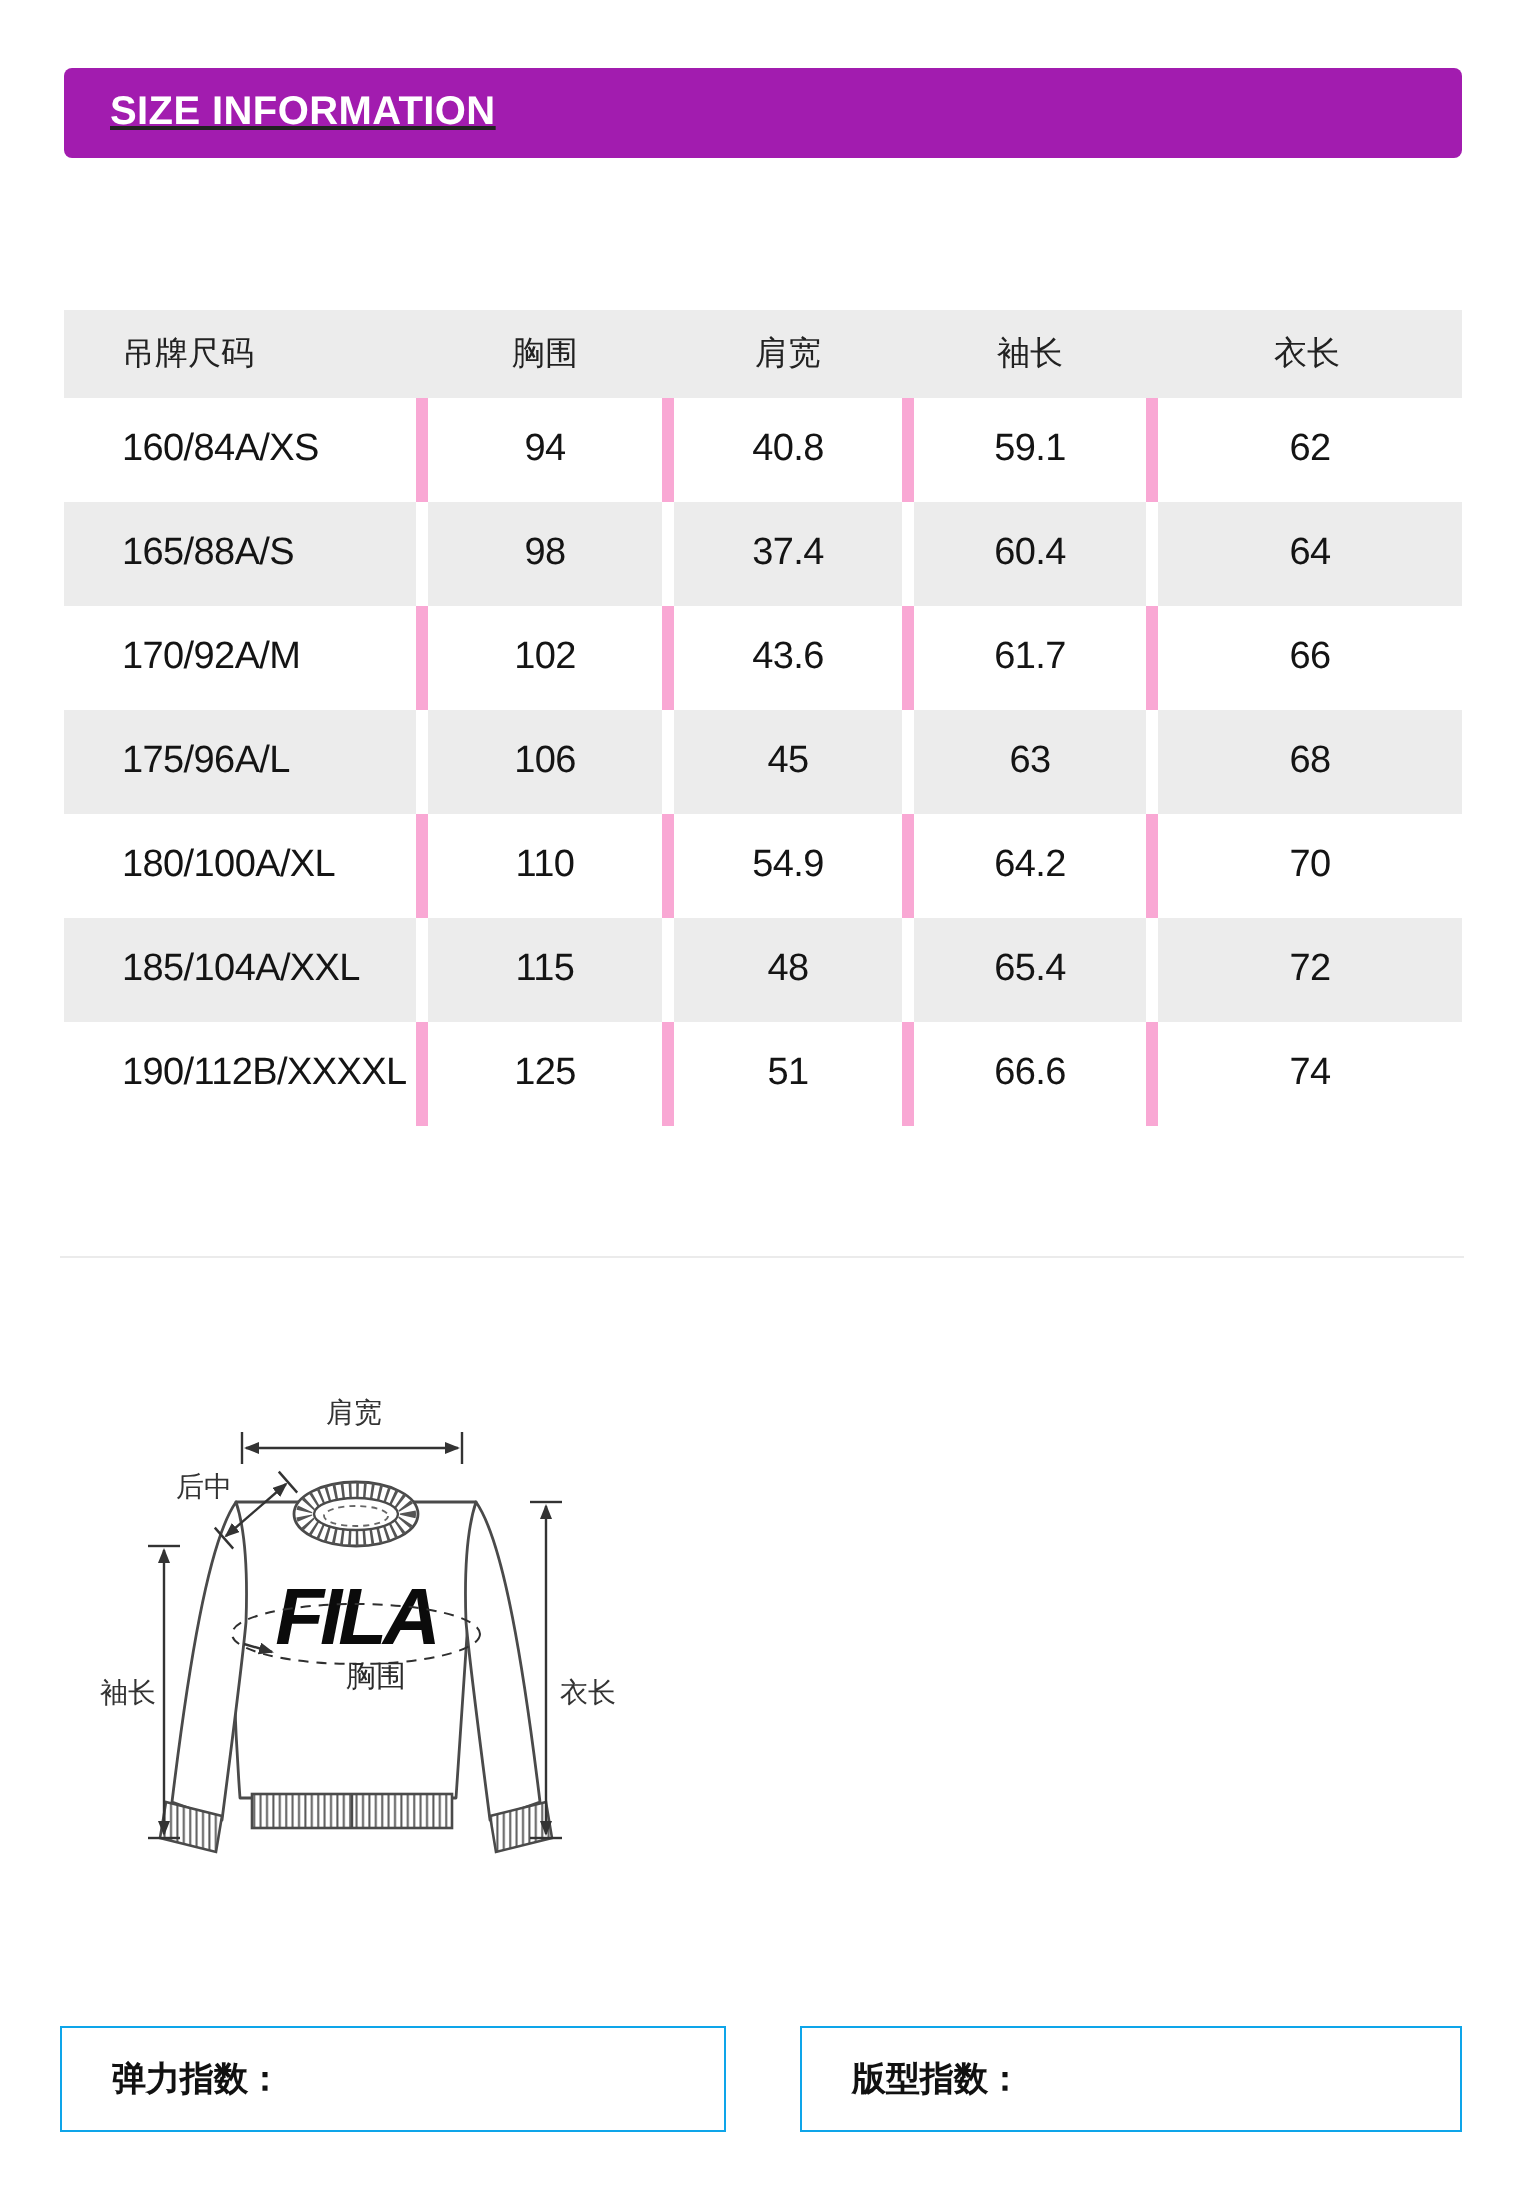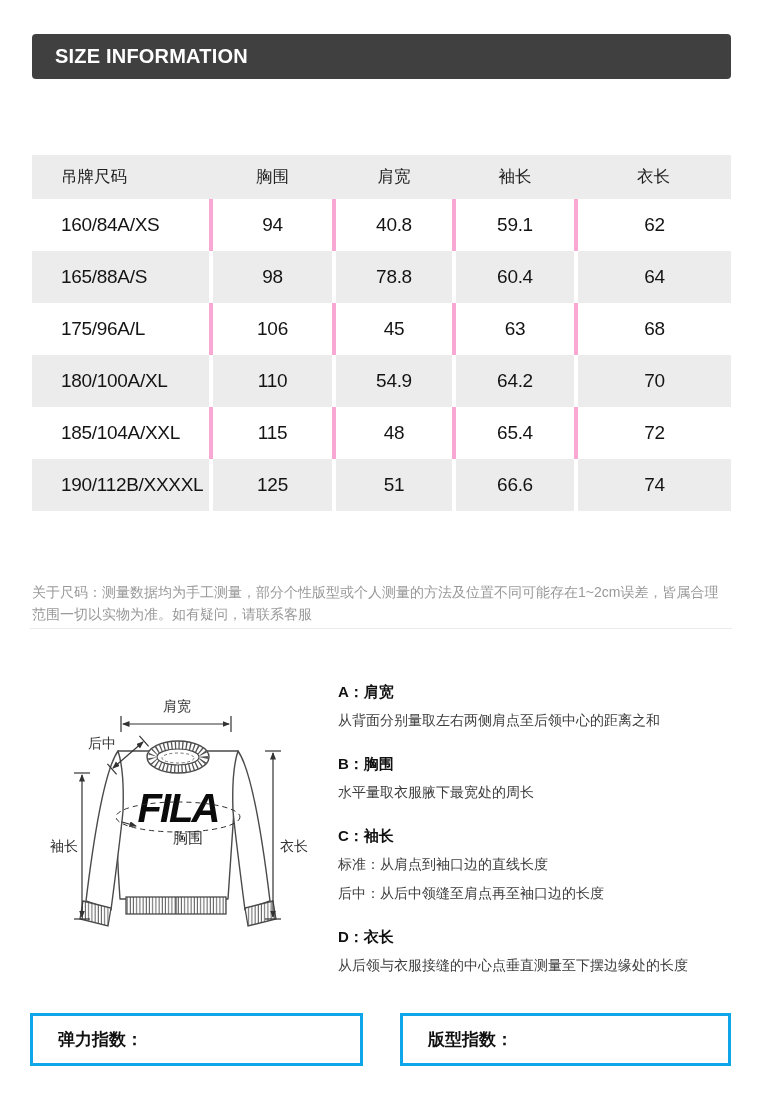--- a/index.html
+++ b/index.html
@@ -10,8 +10,8 @@
   
   .title-bar {
     position:absolute; left:32px; top:34px; width:699px; height:45px;
-    background:#404040; border-radius:4px;
-    display:flex; align-items:center; padding-left:23px;
+    background:#a21caf; border-radius:4px;
+    display:flex; align-items:center; padding-left:23px;text-decoration:underline;
   }
   .title-bar span {
     color:#fff; font-size:20px; font-weight:700; letter-spacing:.2px;

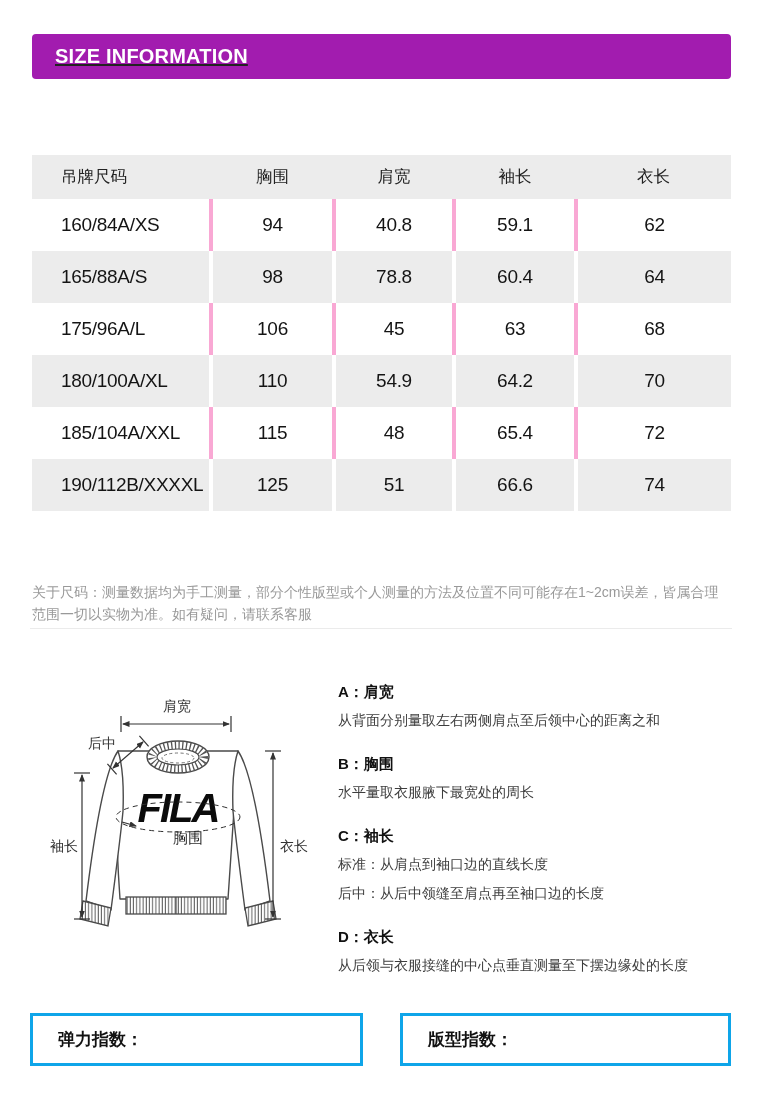--- a/index.html
+++ b/index.html
@@ -33,7 +33,7 @@
   tbody td:first-child { text-align:left; padding-left:29px; }
   tbody tr:nth-child(odd)  { background:#fff; }
   tbody tr:nth-child(even) { background:#ececec; }
-  tbody td + td { border-left:4px solid #f9a8d4; }
+  tbody td + td { border-left:6px solid #f9a8d4; }
   tbody tr:nth-child(even) td + td { border-left-color:#fff; }
 
   

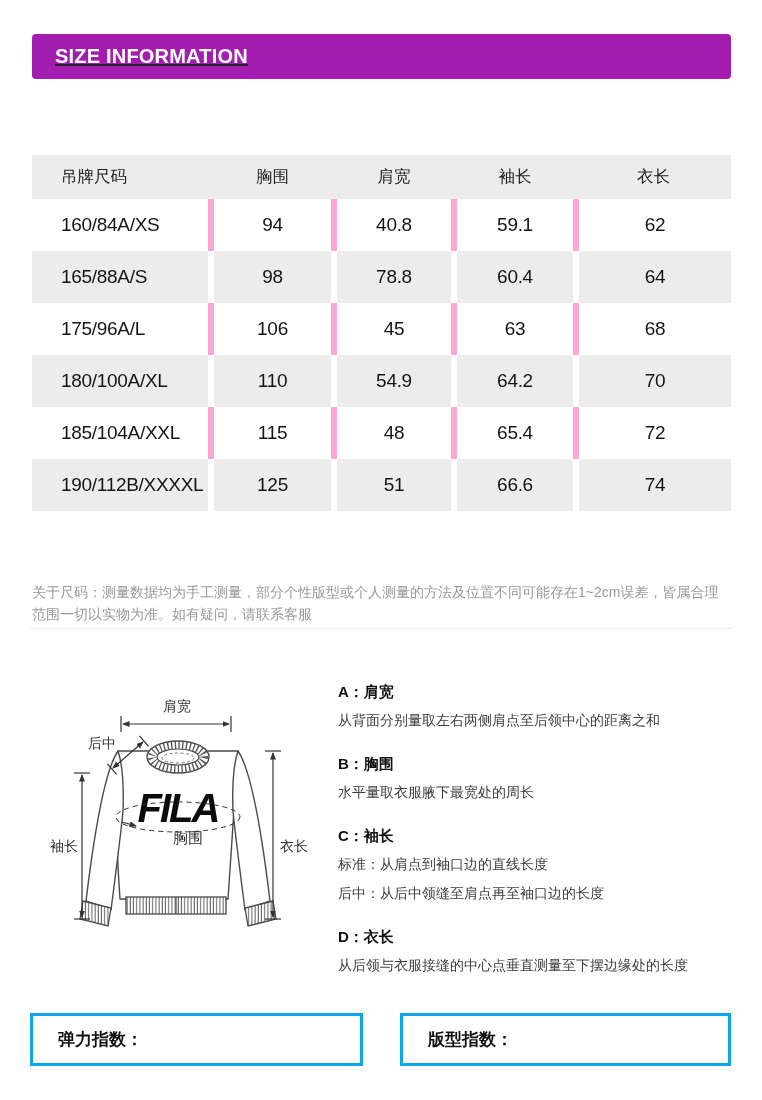--- a/index.html
+++ b/index.html
@@ -111,7 +111,7 @@
         <tr>
           <td>165/88A/S</td>
           <td>98</td>
-          <td>78.8</td>
+          <td>37.4</td>
           <td>60.4</td>
           <td>64</td>
         </tr>

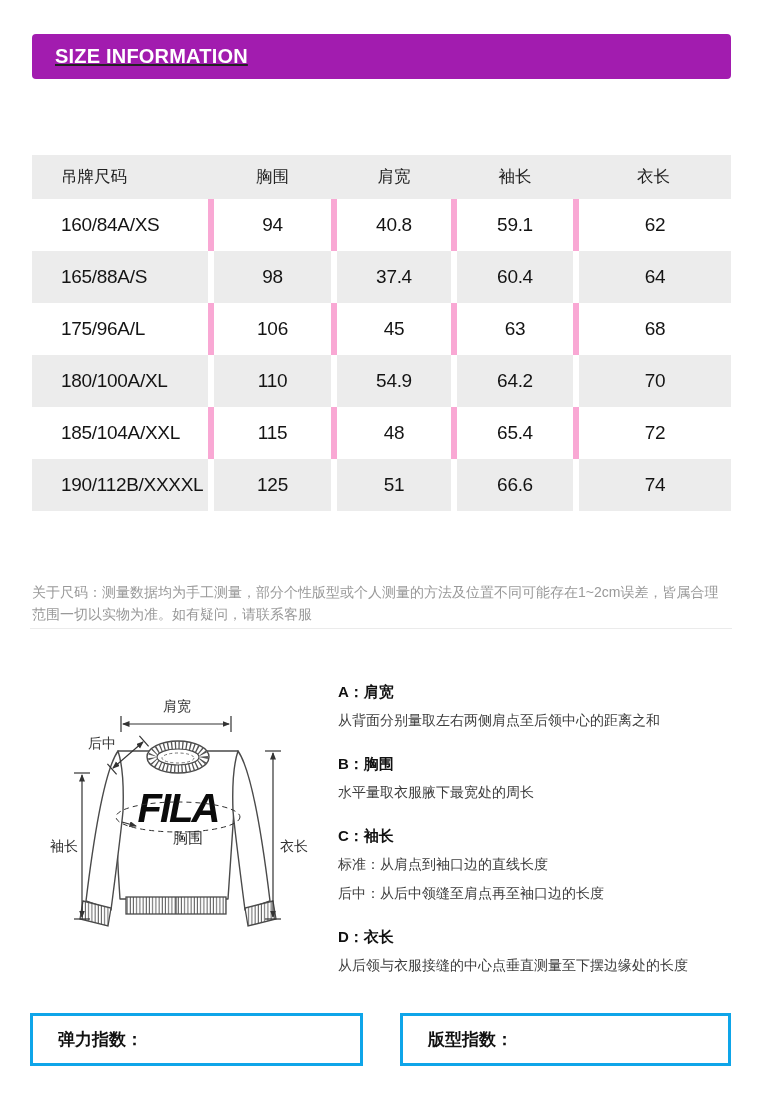--- a/index.html
+++ b/index.html
@@ -114,6 +114,13 @@
           <td>37.4</td>
           <td>60.4</td>
           <td>64</td>
+        </tr>
+        <tr>
+          <td>170/92A/M</td>
+          <td>102</td>
+          <td>43.6</td>
+          <td>61.7</td>
+          <td>66</td>
         </tr>
         <tr>
           <td>175/96A/L</td>

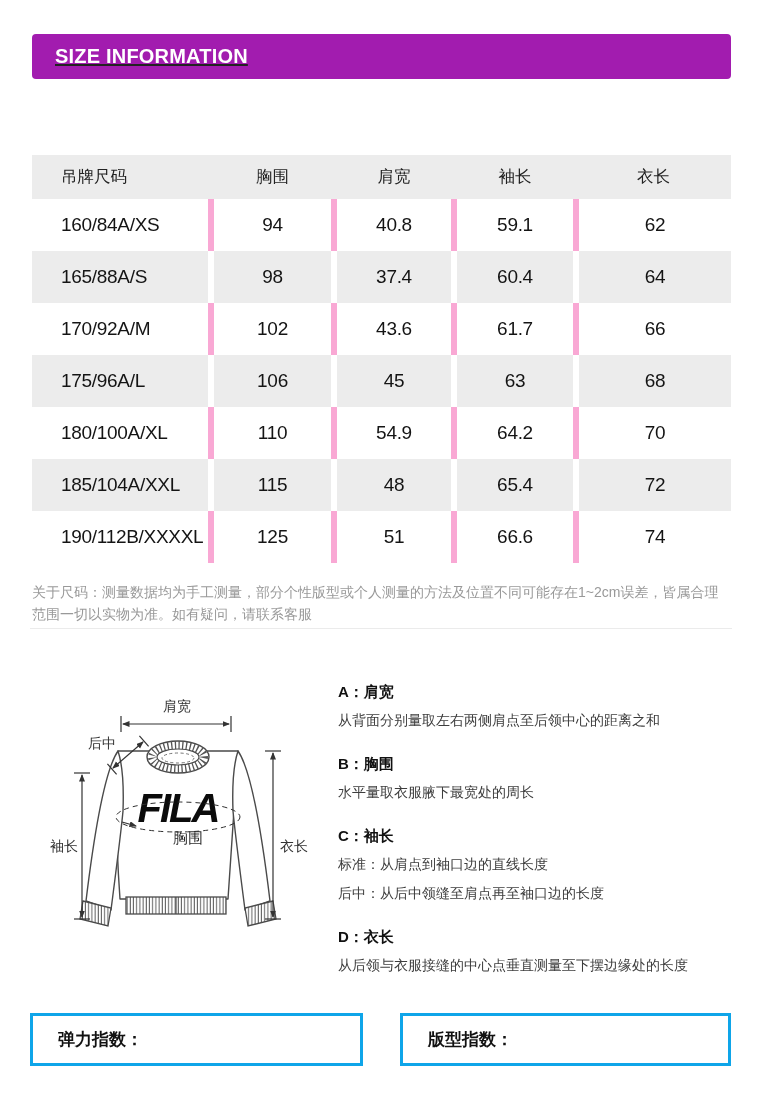--- a/index.html
+++ b/index.html
@@ -154,7 +154,6 @@
     </table>
   </div>
 
-  <p class="note">关于尺码：测量数据均为手工测量，部分个性版型或个人测量的方法及位置不同可能存在1~2cm误差，皆属合理范围一切以实物为准。如有疑问，请联系客服</p>
 
   <div class="divider"></div>
 

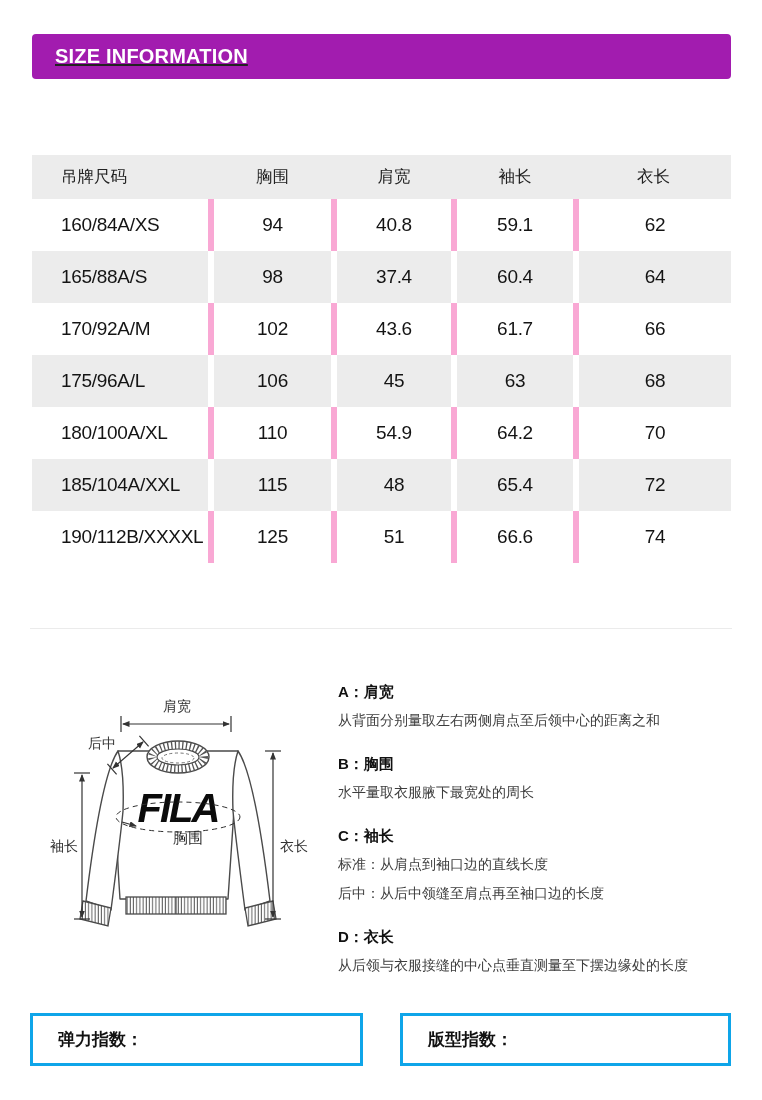--- a/index.html
+++ b/index.html
@@ -212,25 +212,6 @@
     </svg>
   </div>
 
-  <div class="defs">
-    <div class="def">
-      <h4>A：肩宽</h4>
-      <p>从背面分别量取左右两侧肩点至后领中心的距离之和</p>
-    </div>
-    <div class="def">
-      <h4>B：胸围</h4>
-      <p>水平量取衣服腋下最宽处的周长</p>
-    </div>
-    <div class="def">
-      <h4>C：袖长</h4>
-      <p>标准：从肩点到袖口边的直线长度</p>
-      <p>后中：从后中领缝至肩点再至袖口边的长度</p>
-    </div>
-    <div class="def">
-      <h4>D：衣长</h4>
-      <p>从后领与衣服接缝的中心点垂直测量至下摆边缘处的长度</p>
-    </div>
-  </div>
 
   <div class="index-row">
     <div class="idx-box left">

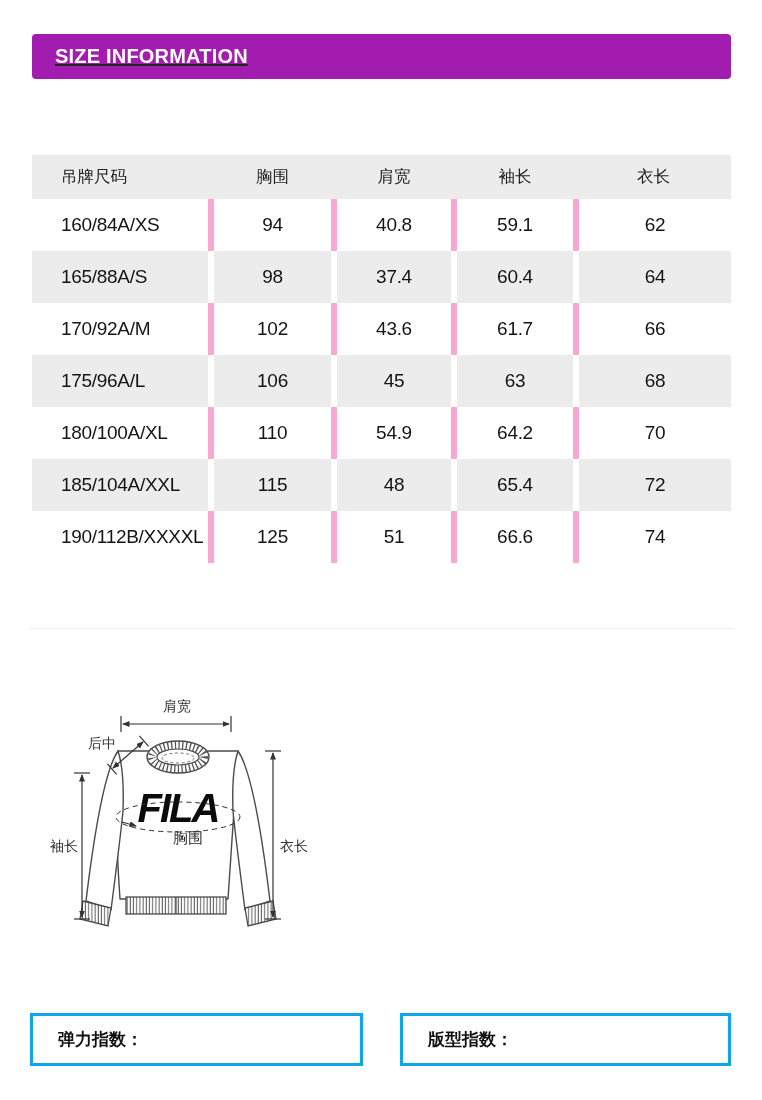--- a/index.html
+++ b/index.html
@@ -61,7 +61,7 @@
   
   .index-row { position:absolute; left:30px; top:1013px; width:702px; height:53px; display:flex; gap:37px; }
   .idx-box {
-    border:3px solid #0ea5e9; height:53px; background:#fff;
+    border:1px solid #0ea5e9; height:53px; background:#fff;
     display:flex; align-items:stretch;
   }
   .idx-box.left  { width:333px; }

